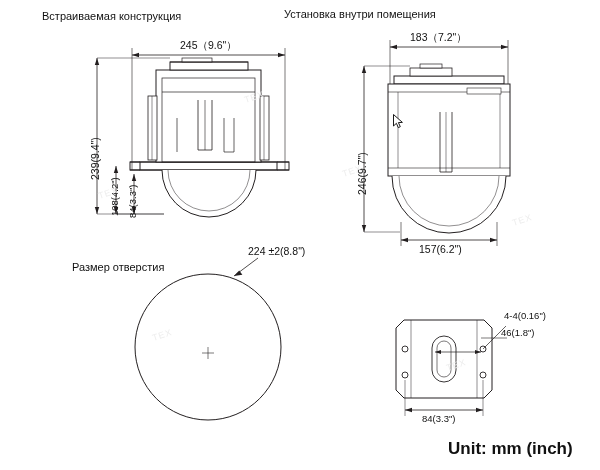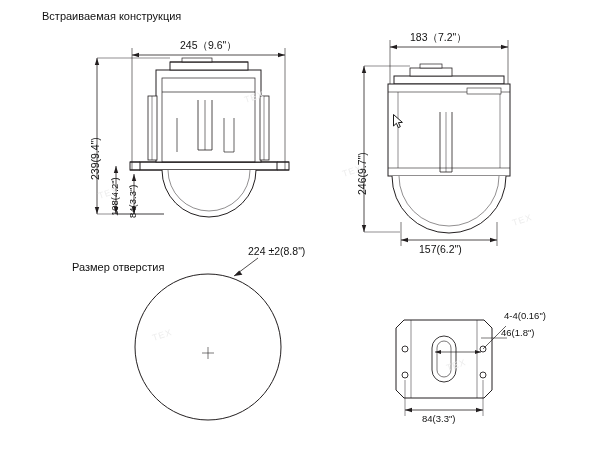--- a/index.html
+++ b/index.html
@@ -222,6 +222,7 @@
 
   <div class="lbl title-ru" style="left:30px; top:10px;">Встраиваемая конструкция</div>
 
+  <div class="lbl title-ru" style="left:272px; top:8px;">Установка внутри помещения</div>
 
   <div class="lbl dim" style="left:168px; top:40px;">245（9.6"）</div>
 

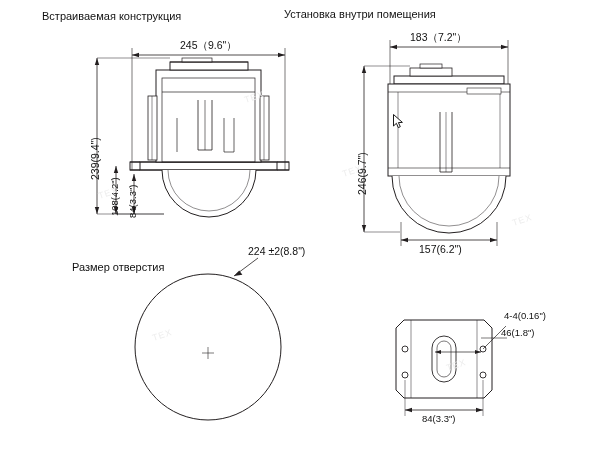--- a/index.html
+++ b/index.html
@@ -248,6 +248,7 @@
 
   <div class="lbl dim-sm" style="left:410px; top:414px;">84(3.3")</div>
 
+  <div class="lbl unit" style="left:436px; top:440px;">Unit: mm (inch)</div>
 
   <div class="wm" style="left:232px; top:92px;">ТЕХ</div>
   <div class="wm" style="left:86px; top:188px;">ТЕХ</div>

